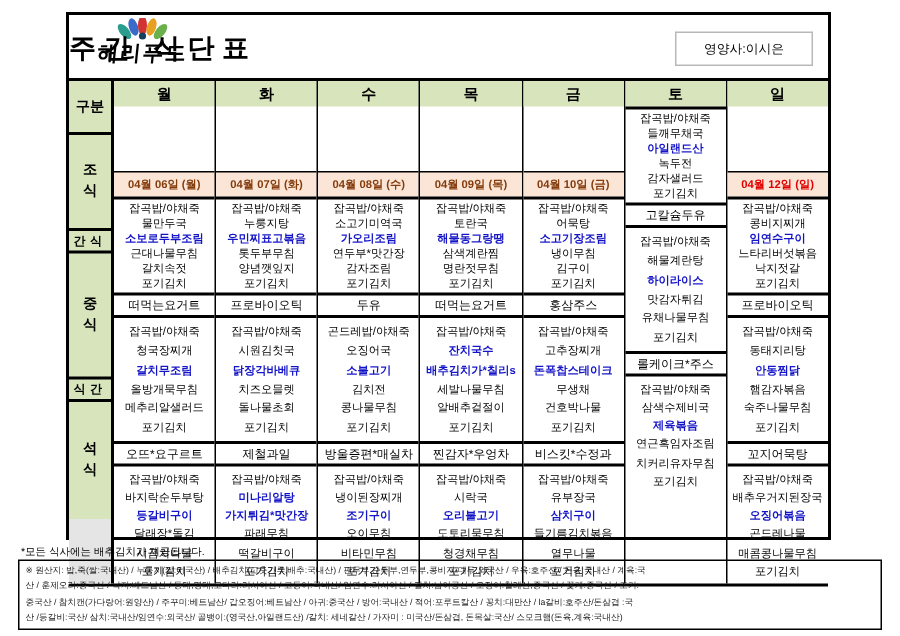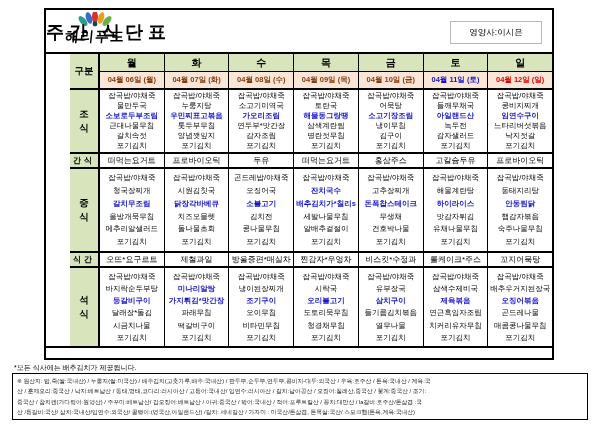--- a/index.html
+++ b/index.html
@@ -18,7 +18,7 @@
   
   .menu-table{position:absolute;left:0;top:42px;width:100%;border-top:2px solid #000;box-sizing:border-box;}
   .main-grid{display:flex;width:100%;}
-  .label-col{width:30px;flex:0 0 30px;border-right:2px solid #000;box-sizing:border-box;background:#e5e5e5;margin-left:24px;}
+  .label-col{width:30px;flex:0 0 30px;border-right:2px solid #000;box-sizing:border-box;background:#e5e5e5;}
   .day-col{flex:1 1 0;min-width:0;}
   .day-col + .day-col{border-left:1px solid #000;}
   .cell{box-sizing:border-box;overflow:hidden;}

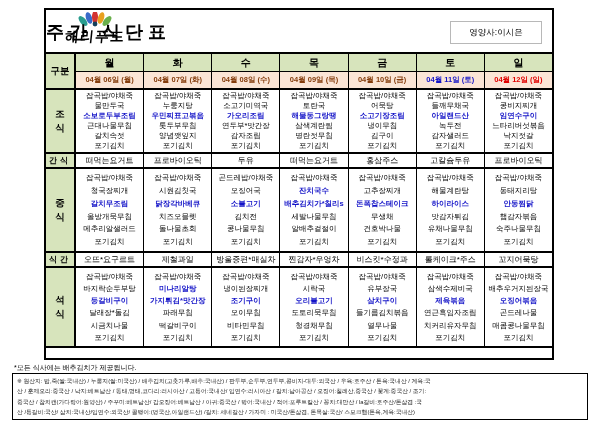--- a/index.html
+++ b/index.html
@@ -31,7 +31,7 @@
   .c-dayname{height:17px;background:#d7e4bc;display:flex;align-items:center;justify-content:center;
              font-weight:bold;font-size:10px;}
   .c-date{height:17px;background:#fbe5d6;border-top:1px solid #000;display:flex;align-items:center;
-          justify-content:center;font-weight:bold;font-size:7.5px;color:#843c0c;white-space:nowrap;}
+          justify-content:center;font-weight:bold;font-size:7.5px;color:#843c0c;white-space:nowrap;margin-top:43px;}
   .c-menu{display:flex;flex-direction:column;justify-content:space-evenly;align-items:center;
           border-top:2px solid #000;}
   .c-breakfast{height:64px;}

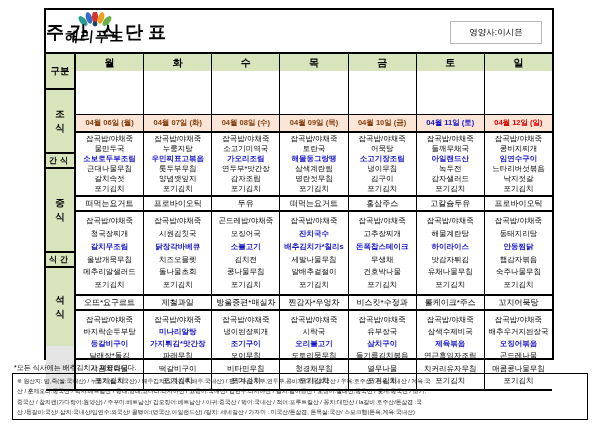--- a/index.html
+++ b/index.html
@@ -238,7 +238,6 @@
         </div>
         <div class="day-col">
           <div class="cell c-dayname">토</div>
-          <div class="cell c-date" style="color: rgb(20, 20, 200);">04월 11일 (토)</div>
           <div class="cell c-menu c-breakfast">
             <div class="menu-line">잡곡밥/야채죽</div>
             <div class="menu-line">들깨무채국</div>

